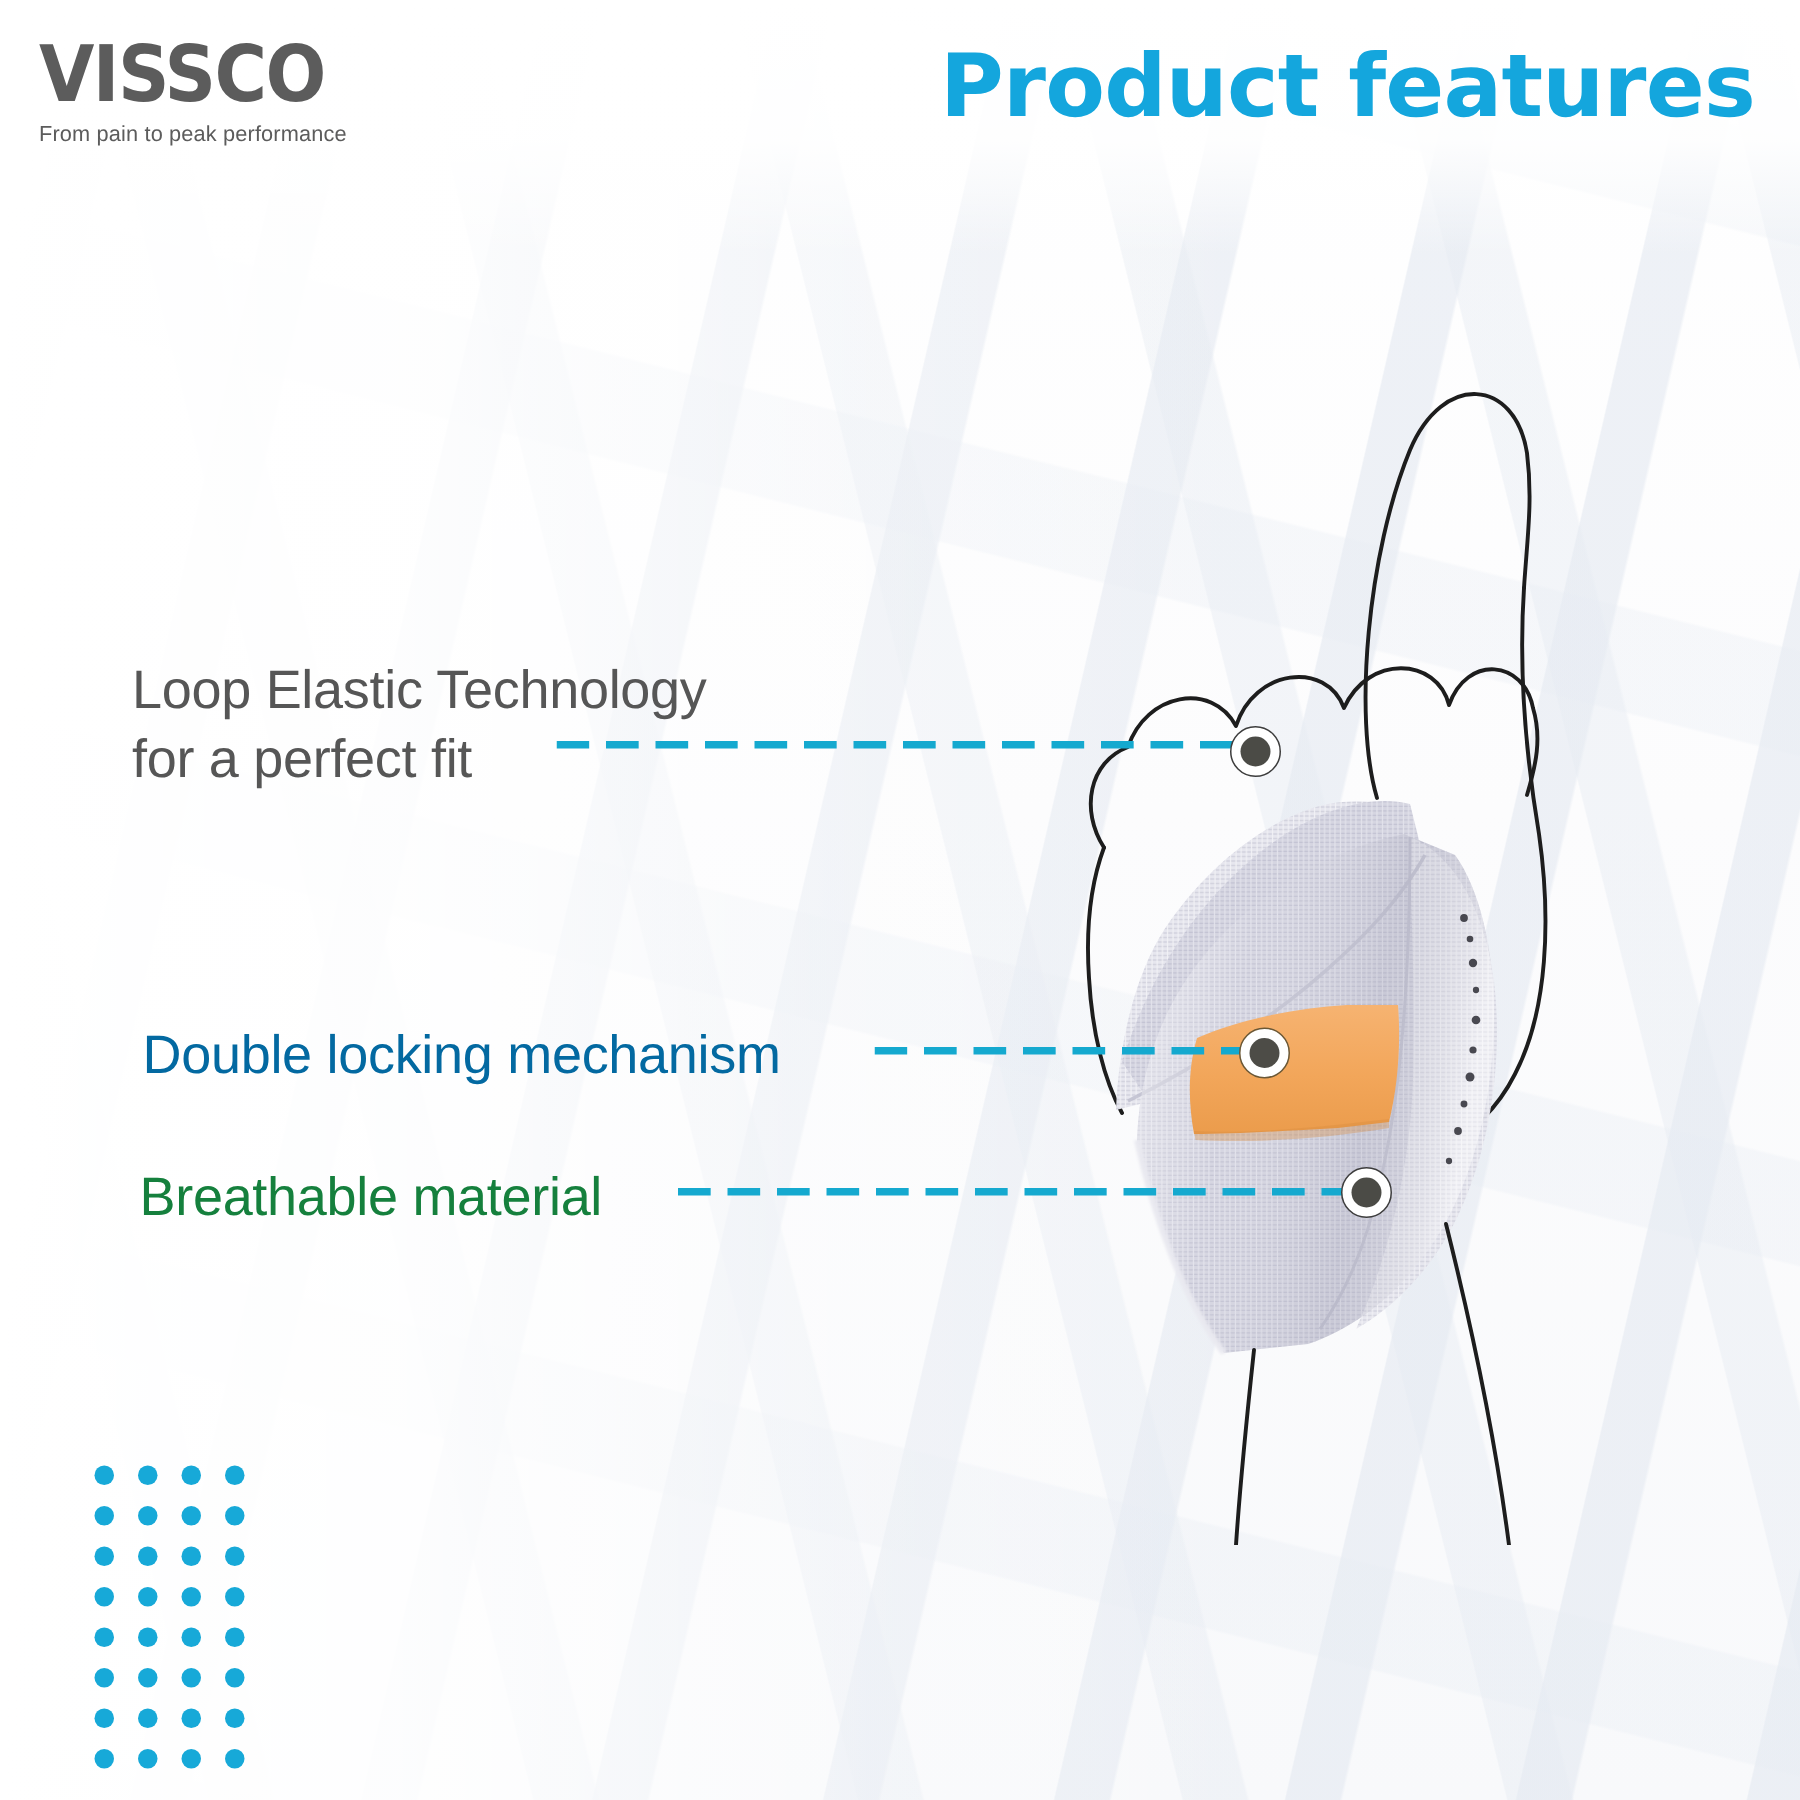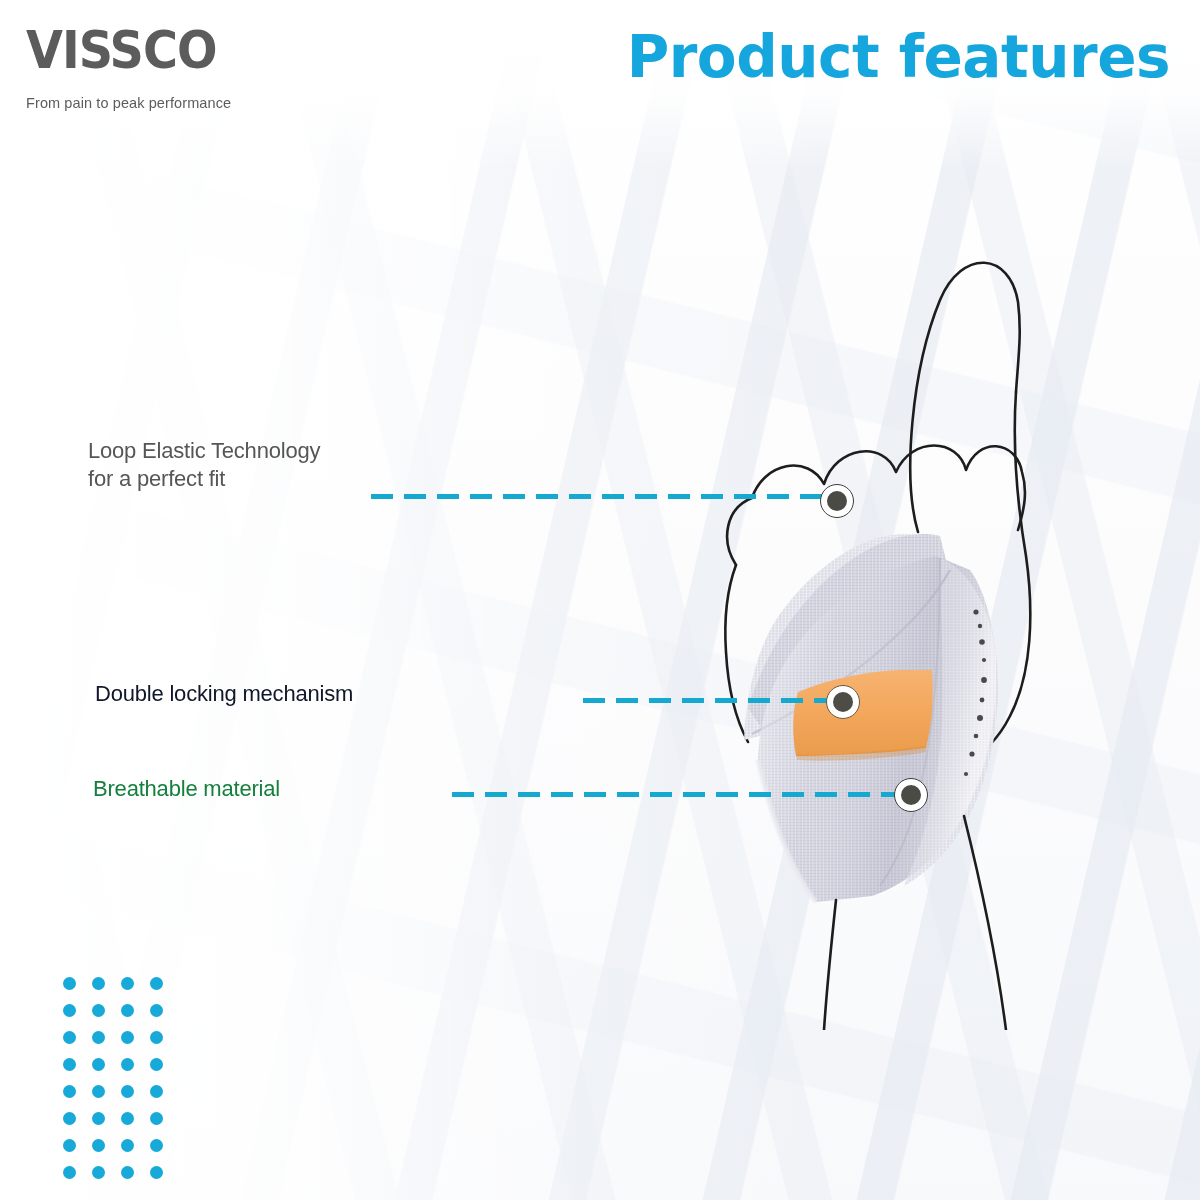--- a/index.html
+++ b/index.html
@@ -93,7 +93,7 @@
     transform-origin: left center;
   }
   .logo-tagline {
-    margin-top: 20px;
+    margin-top: 7px;
     font-size: 14.5px;
     color: #5c5c5c;
     letter-spacing: 0.1px;

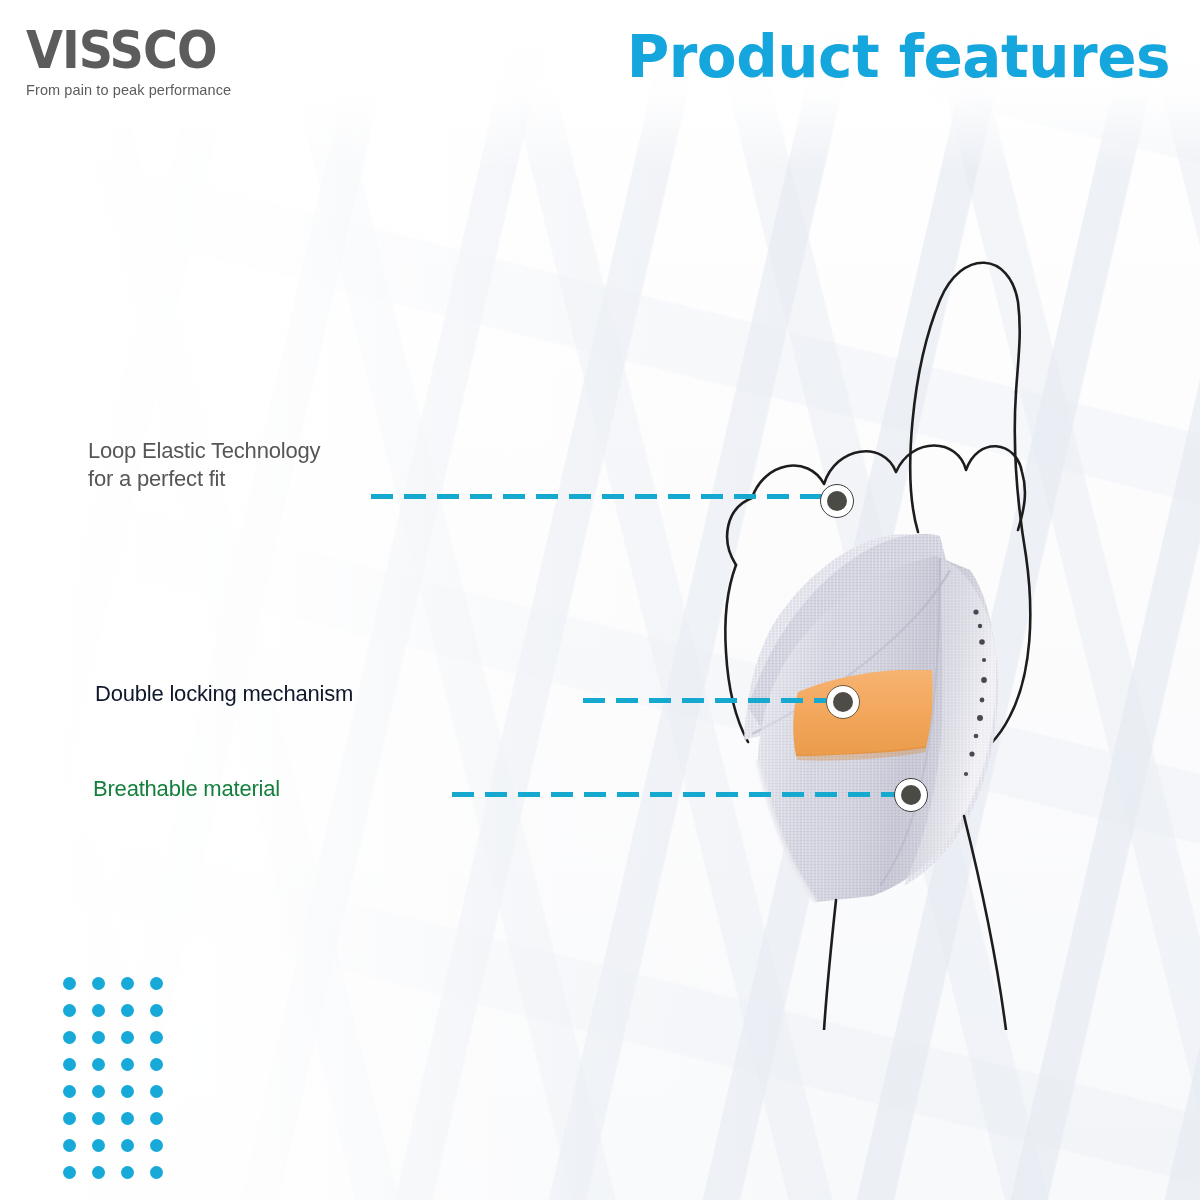--- a/index.html
+++ b/index.html
@@ -117,7 +117,7 @@
   .feature-label {
     position: absolute;
     color: #565656;
-    font-size: 22px;
+    font-size: 36px;
     line-height: 1.28;
     letter-spacing: -0.2px;
     white-space: pre-line;

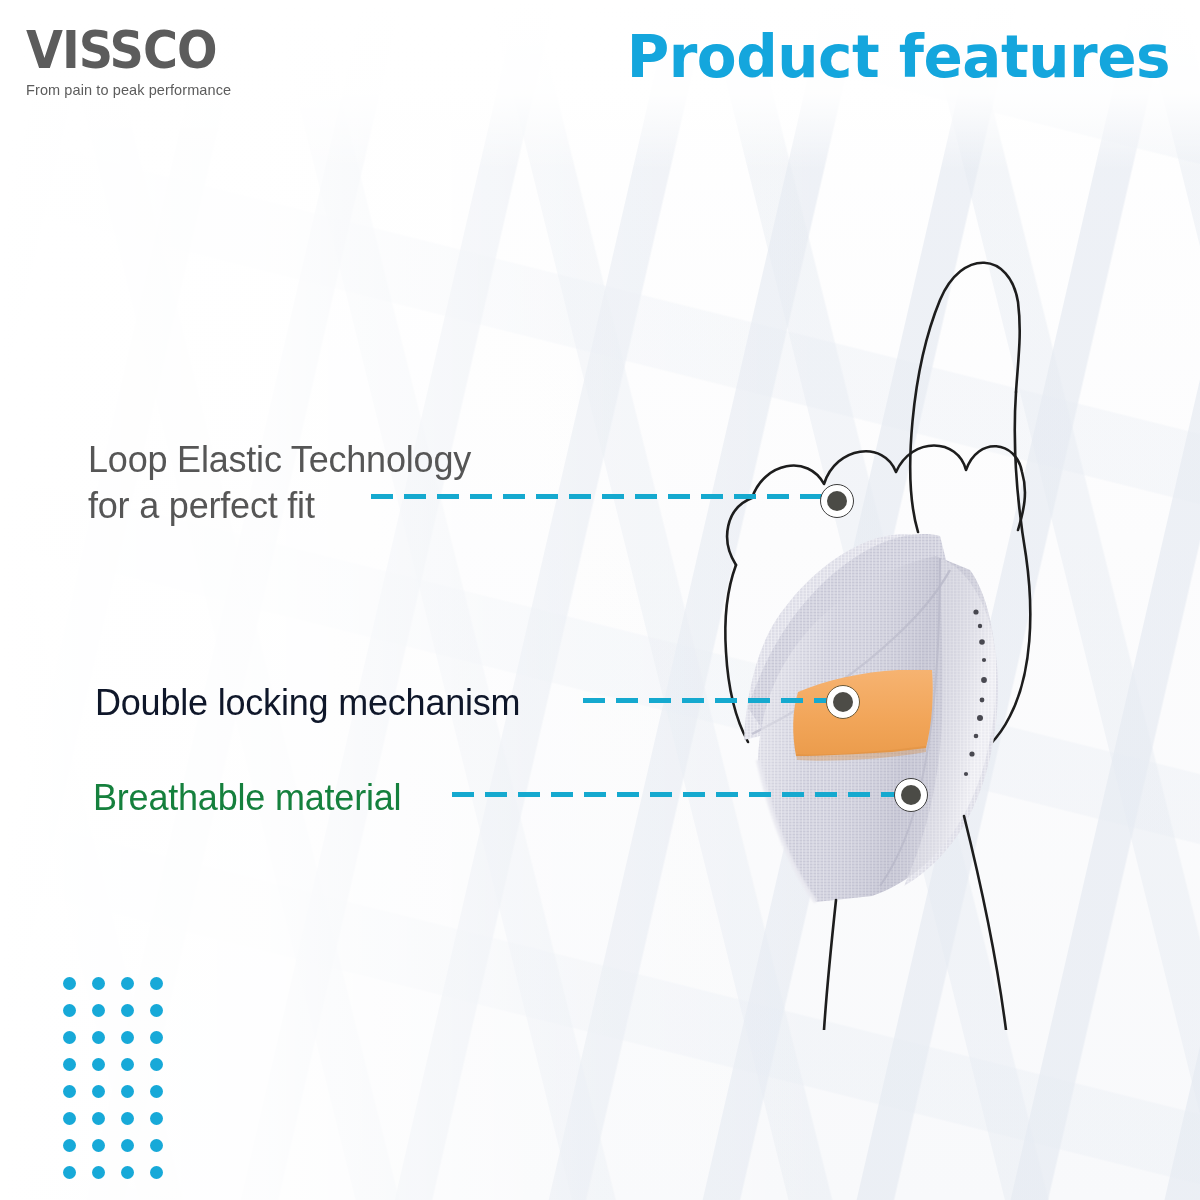--- a/index.html
+++ b/index.html
@@ -352,7 +352,7 @@
   <div class="leader" style="left: 371px; top: 494px; width: 455px; background-image: linear-gradient(to right, rgb(21, 169, 207) 0px, rgb(21, 169, 207) 22px, rgba(0, 0, 0, 0) 22px, rgba(0, 0, 0, 0) 33px);"></div>
   <div class="marker" style="left:820px; top:484px;"></div>
 
-  <div class="feature-label" id="feat-1" style="color: #0f172a;">Double locking mechanism</div>
+  <div class="feature-label" id="feat-1" style="color: #0369a1;">Double locking mechanism</div>
   <div class="leader" style="left: 583px; top: 698px; width: 262px; background-image: linear-gradient(to right, rgb(21, 169, 207) 0px, rgb(21, 169, 207) 22px, rgba(0, 0, 0, 0) 22px, rgba(0, 0, 0, 0) 33px);"></div>
   <div class="marker ring-olive" style="left:826px; top:685px;"></div>
 

